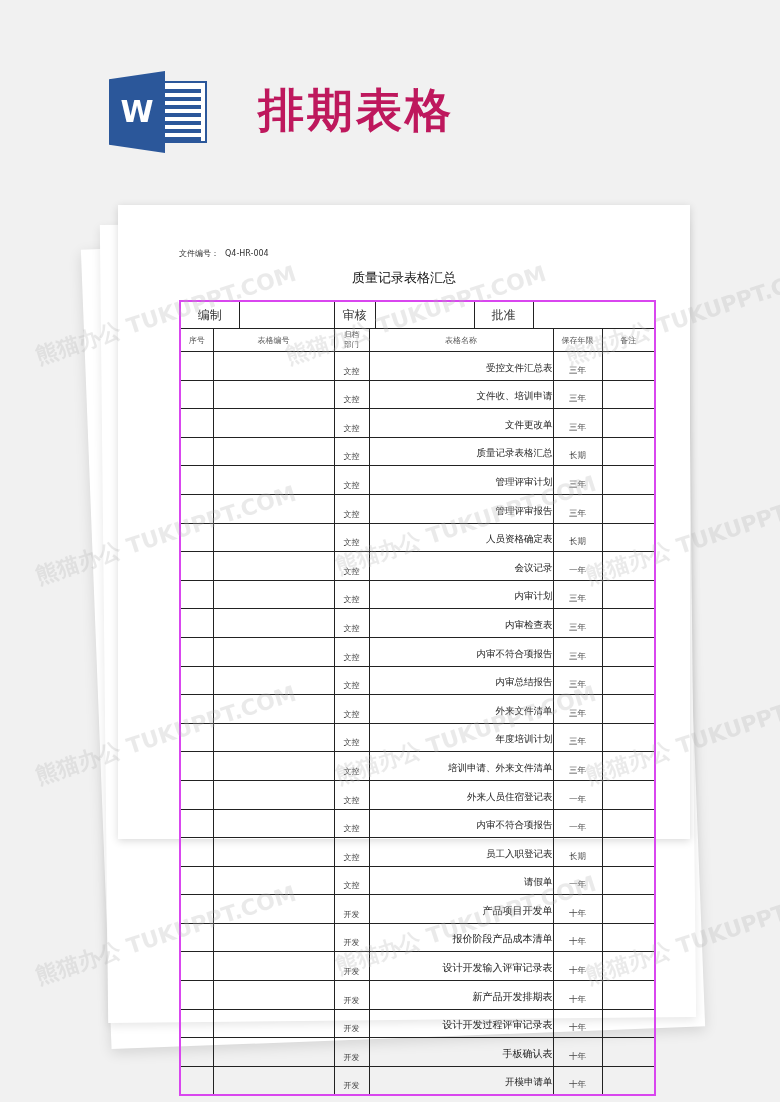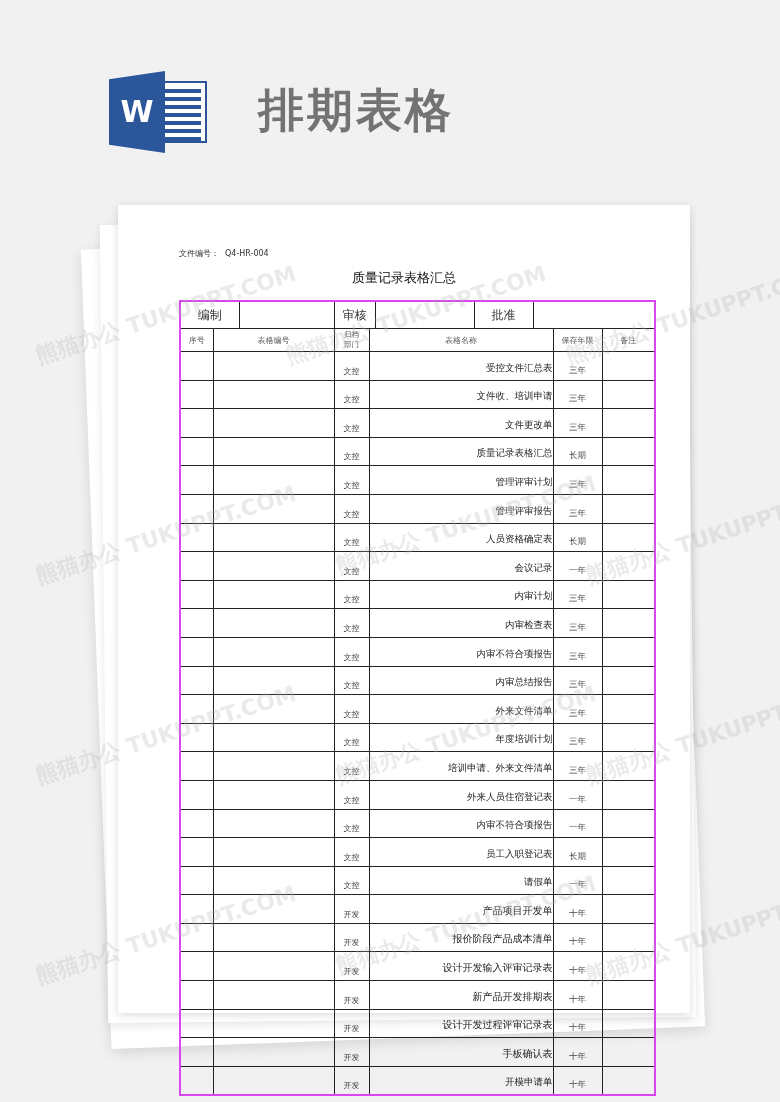--- a/index.html
+++ b/index.html
@@ -10,7 +10,7 @@
   .word-logo .lines div{height:4px;background:#2b579a;margin-bottom:4px;}
   .word-logo .front{position:absolute;left:0;top:0;width:56px;height:82px;background:#2b579a;clip-path:polygon(0 10%,100% 0,100% 100%,0 90%);}
   .word-logo .w{position:absolute;left:6px;top:24px;width:44px;text-align:center;color:#fff;font-family:"DejaVu Sans","Liberation Sans",sans-serif;font-weight:bold;font-size:30px;line-height:34px;}
-  .banner-title{position:absolute;left:258px;top:80px;font-size:46px;font-weight:bold;color:#737373;letter-spacing:3px;line-height:60px;font-family:"DejaVu Serif","Liberation Serif",serif;}
+  .banner-title{position:absolute;left:258px;top:80px;font-size:46px;font-weight:bold;color:#be185d;letter-spacing:3px;line-height:60px;font-family:"DejaVu Serif","Liberation Serif",serif;}
   .sheet-back2{position:absolute;left:96px;top:238px;width:594px;height:800px;background:#fff;transform:rotate(-2.2deg);box-shadow:0 4px 14px rgba(0,0,0,.12);}
   .sheet-back1{position:absolute;left:104px;top:222px;width:588px;height:798px;background:#fff;transform:rotate(-0.6deg);box-shadow:0 3px 10px rgba(0,0,0,.10);}
   .sheet{position:absolute;left:118px;top:205px;width:572px;height:808px;background:#fff;box-shadow:0 2px 8px rgba(0,0,0,.15);}

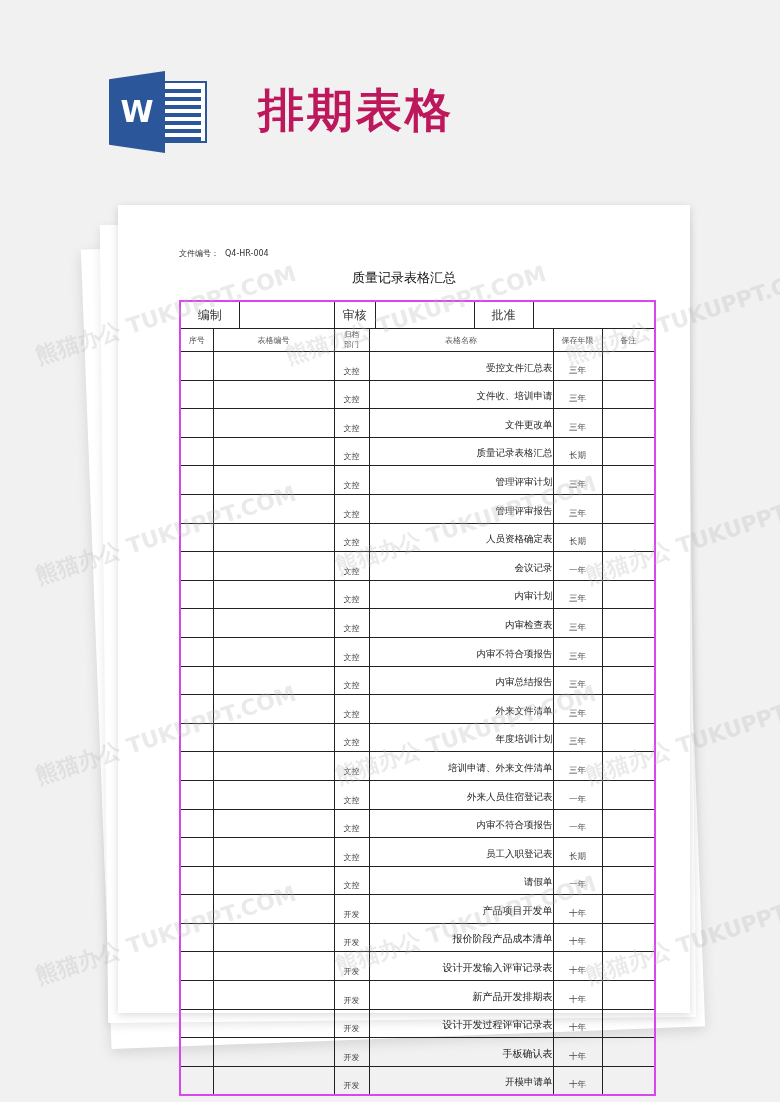--- a/index.html
+++ b/index.html
@@ -13,7 +13,7 @@
   .banner-title{position:absolute;left:258px;top:80px;font-size:46px;font-weight:bold;color:#be185d;letter-spacing:3px;line-height:60px;font-family:"DejaVu Serif","Liberation Serif",serif;}
   .sheet-back2{position:absolute;left:96px;top:238px;width:594px;height:800px;background:#fff;transform:rotate(-2.2deg);box-shadow:0 4px 14px rgba(0,0,0,.12);}
   .sheet-back1{position:absolute;left:104px;top:222px;width:588px;height:798px;background:#fff;transform:rotate(-0.6deg);box-shadow:0 3px 10px rgba(0,0,0,.10);}
-  .sheet{position:absolute;left:118px;top:205px;width:572px;height:808px;background:#fff;box-shadow:0 2px 8px rgba(0,0,0,.15);}
+  .sheet{position:absolute;left:118px;top:205px;width:572px;height:634px;background:#fff;box-shadow:0 2px 8px rgba(0,0,0,.15);}
   .file-no{position:absolute;left:61px;top:43px;font-size:8px;color:#333;font-family:"DejaVu Sans","Liberation Sans",sans-serif;}
   .file-no .lbl{margin-right:6px;}
   .doc-title{position:absolute;left:0;width:572px;top:64px;text-align:center;font-size:13px;color:#111;font-family:"DejaVu Sans","Liberation Sans",sans-serif;}

